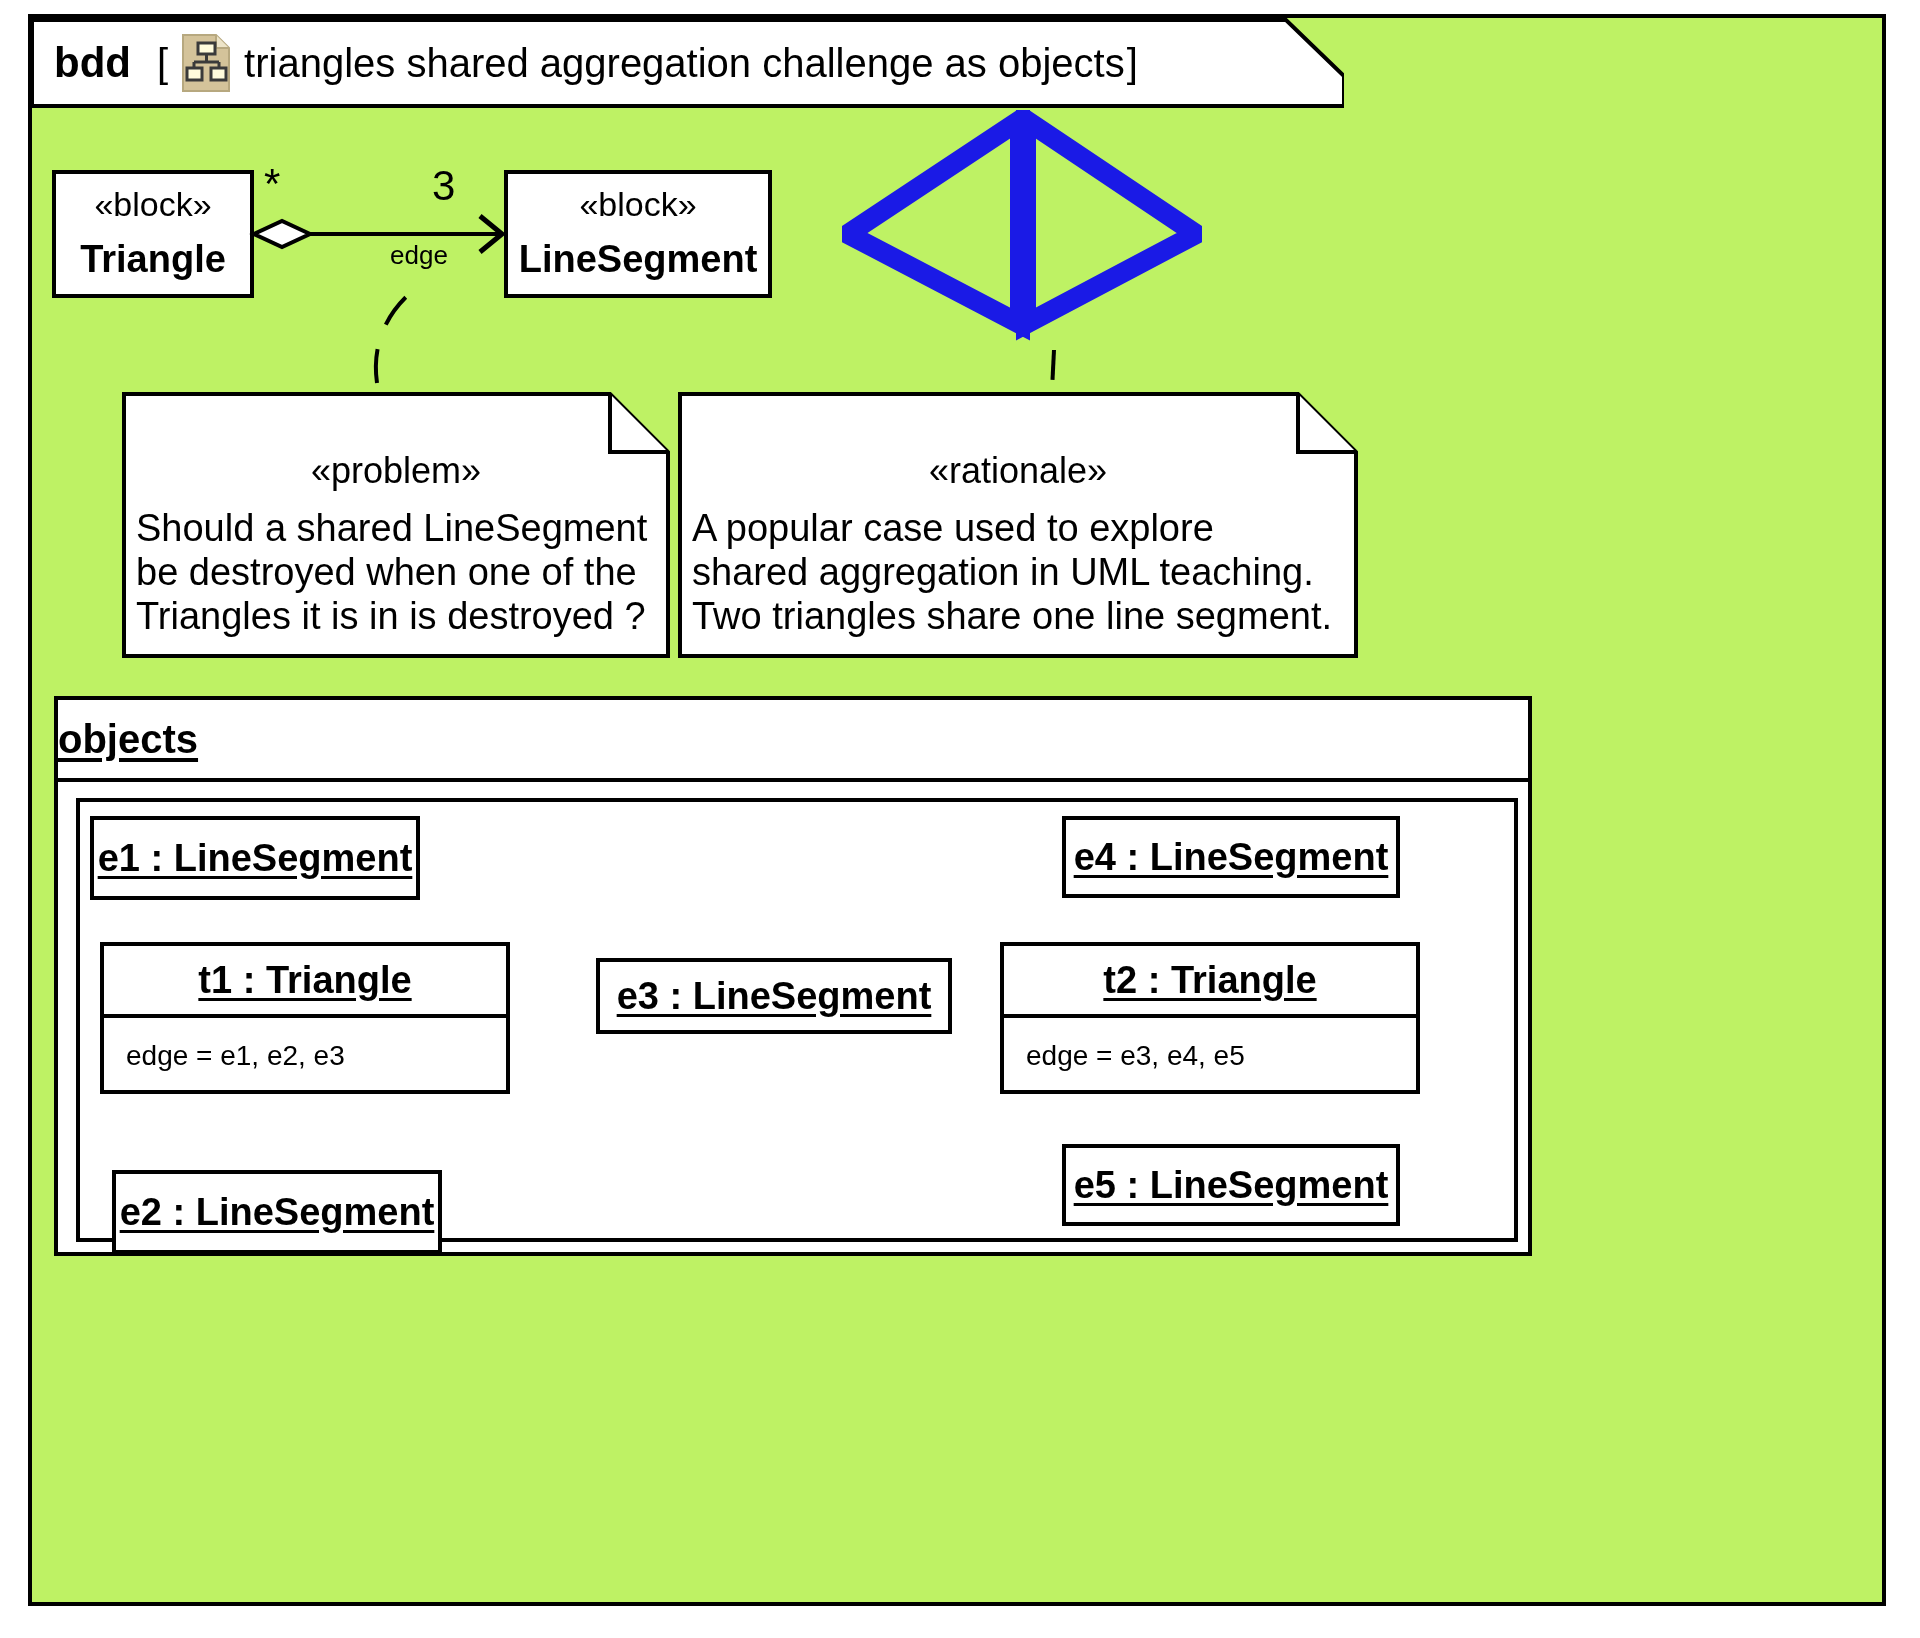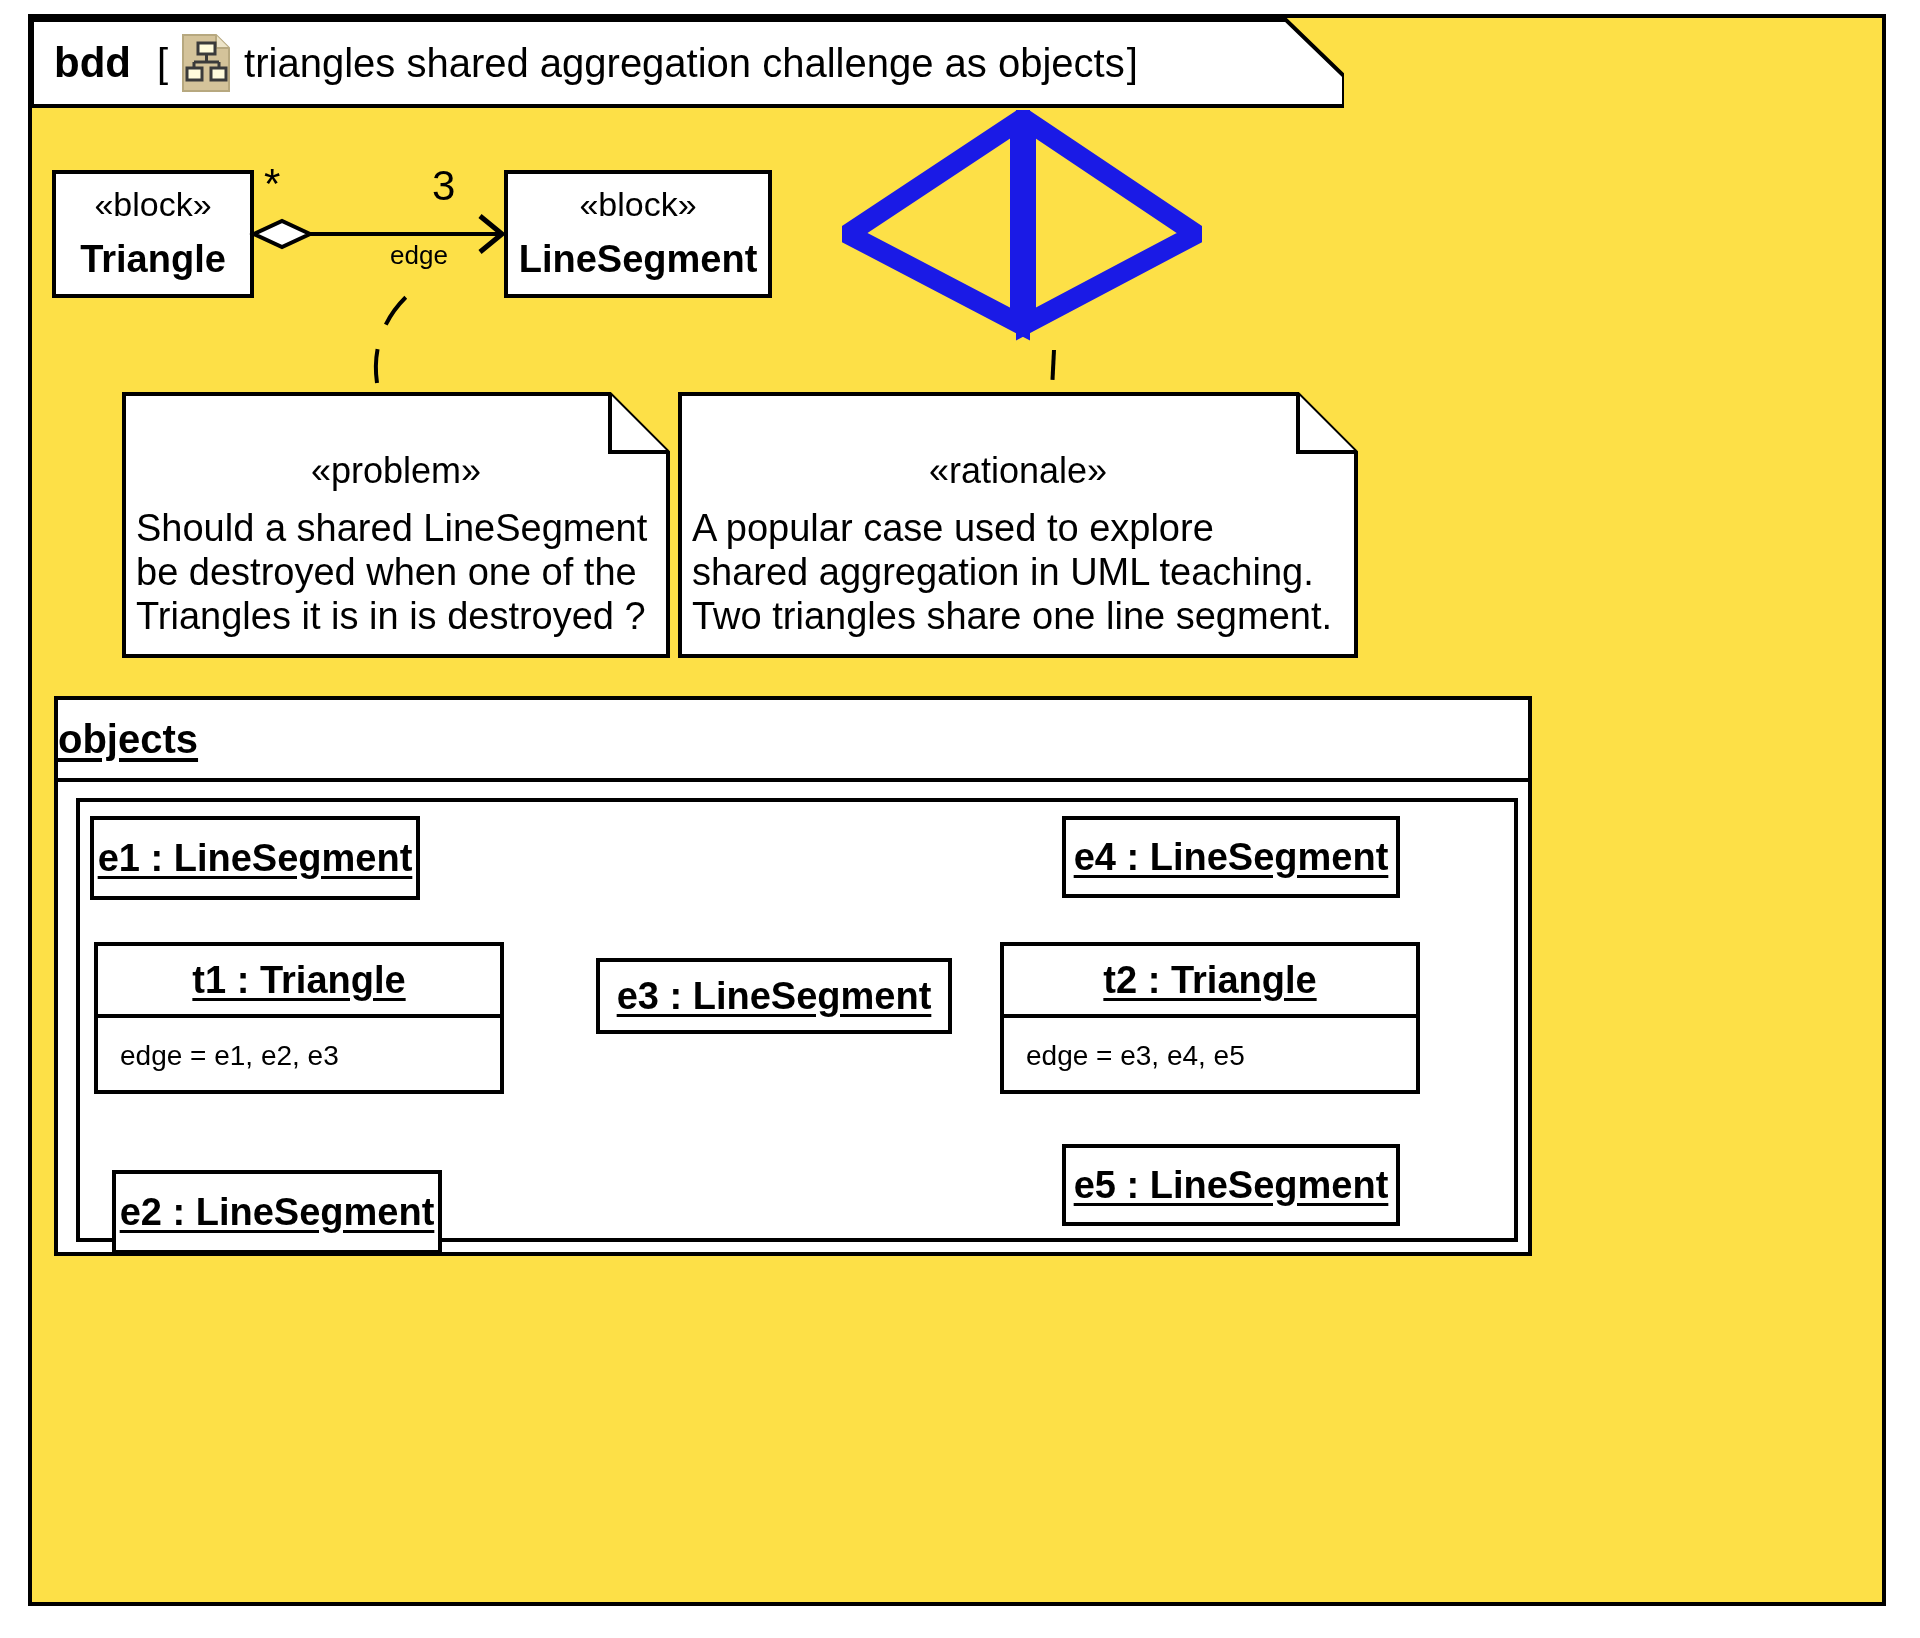--- a/index.html
+++ b/index.html
@@ -28,7 +28,7 @@
     height: 1592px;
     border: 4px solid #000;
     box-sizing: border-box;
-    background: #fde047;
+    background: #bef264;
   }
 
   

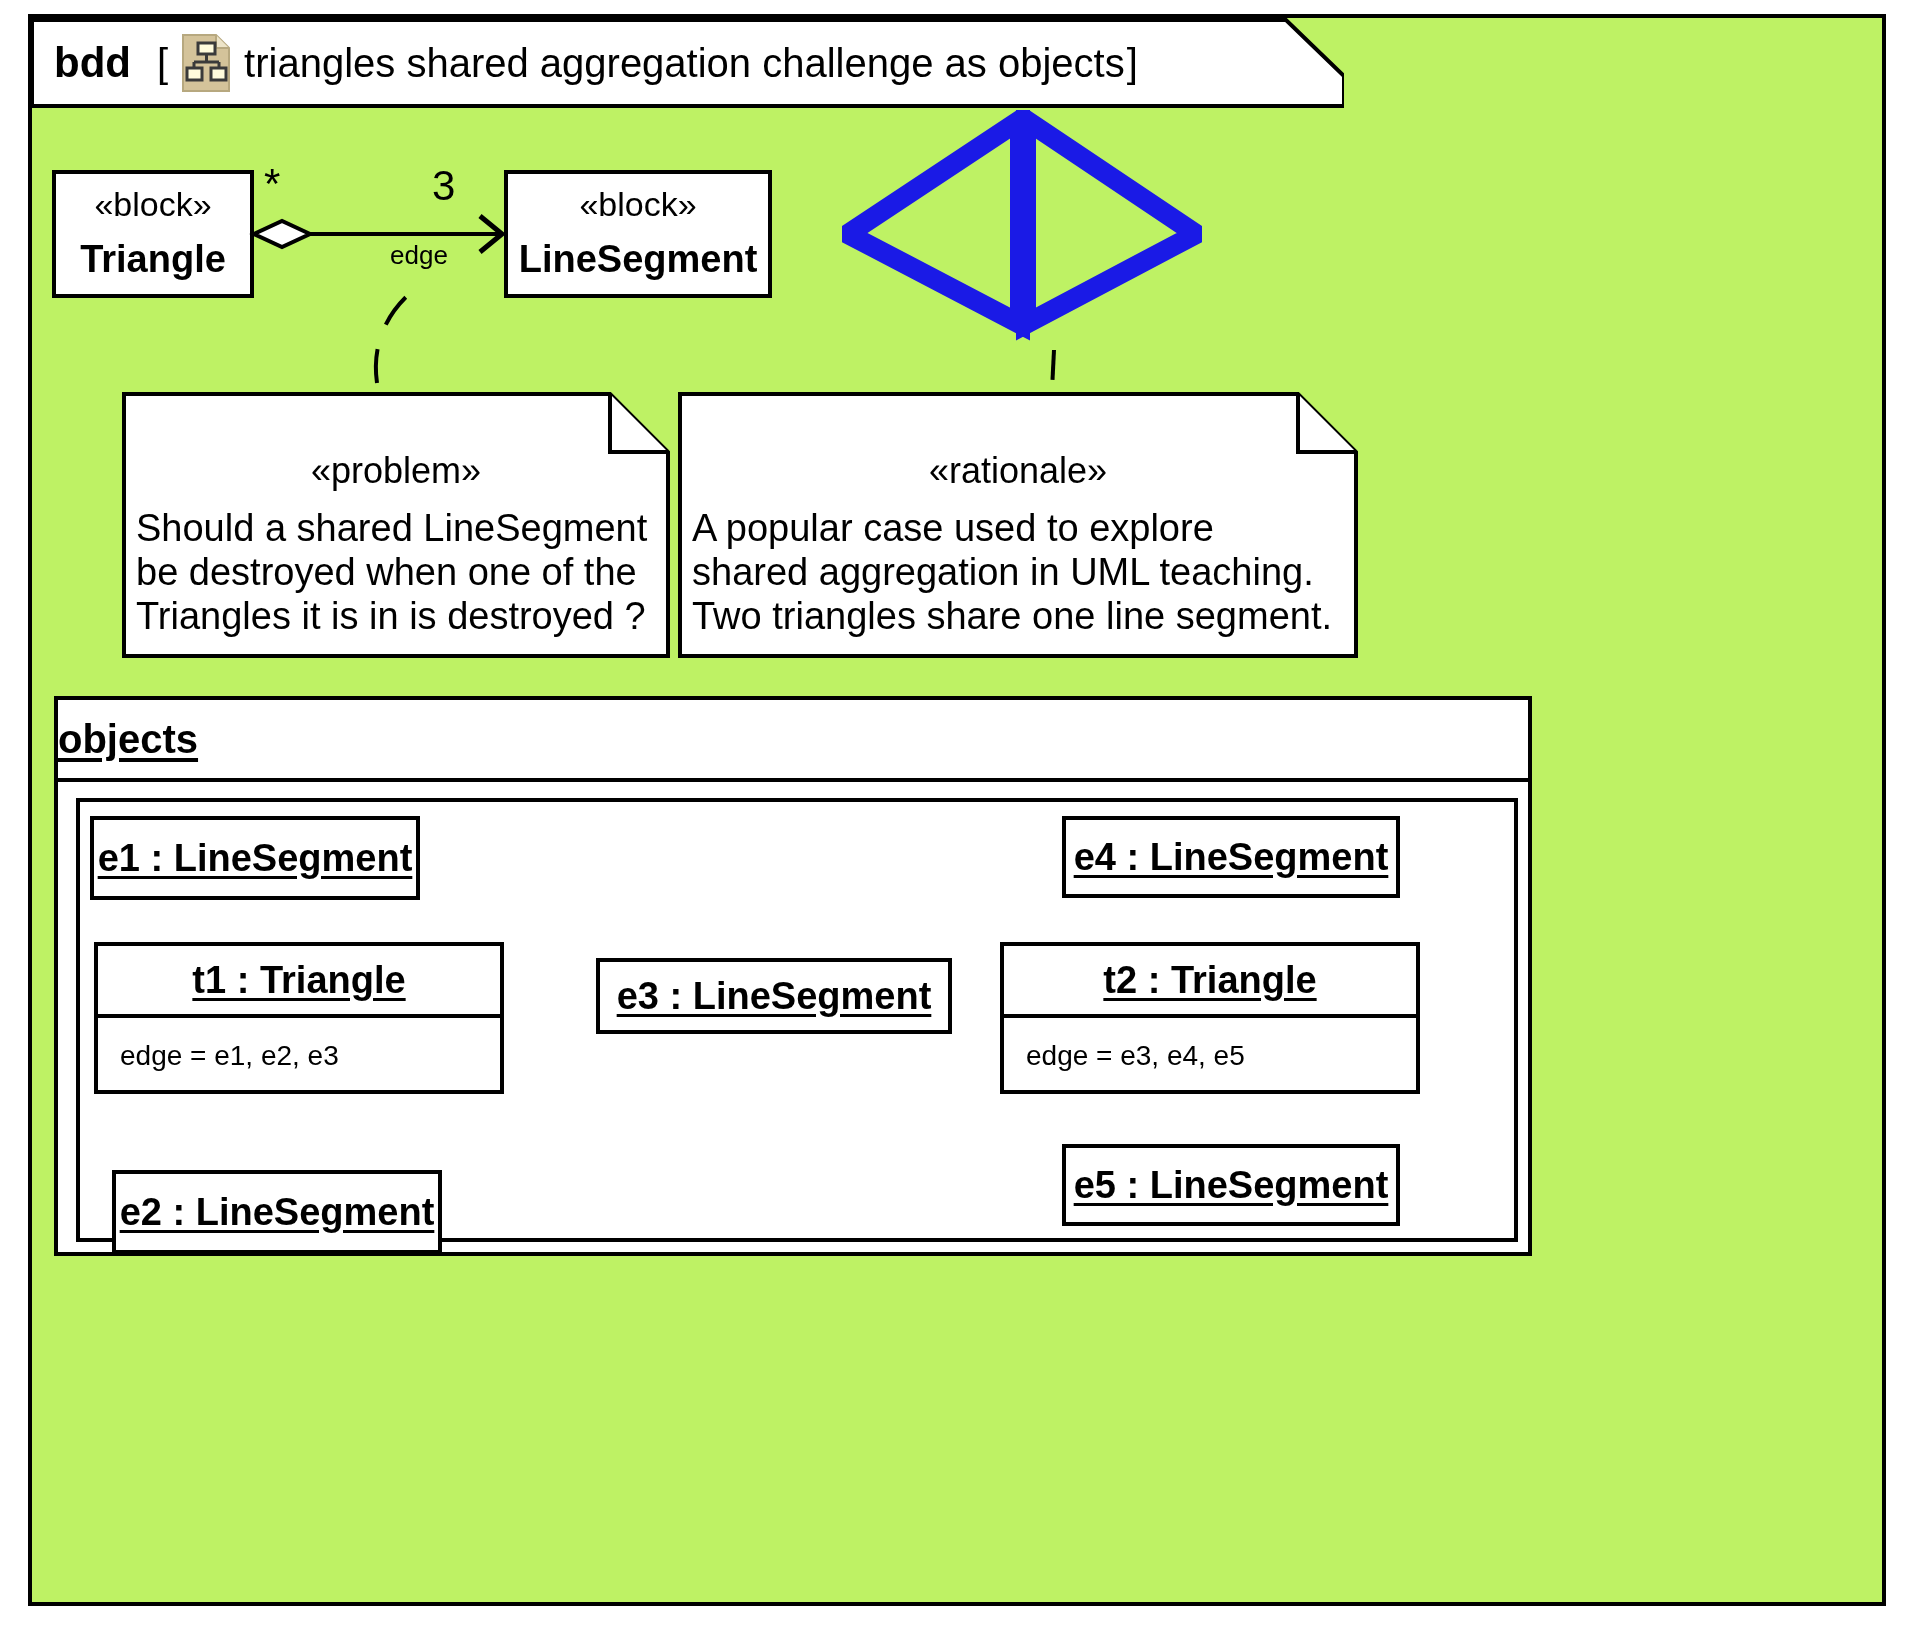--- a/index.html
+++ b/index.html
@@ -329,7 +329,7 @@
       <div class="oname">e1 : LineSegment</div>
     </div>
 
-    <div class="objbox compartmented" style="left:62px; top:924px; width:410px; height:152px;">
+    <div class="objbox compartmented" style="left:68px; top:924px; width:410px; height:152px;">
       <div class="oname">t1 : Triangle</div>
       <div class="ocompart">edge = e1, e2, e3</div>
     </div>

